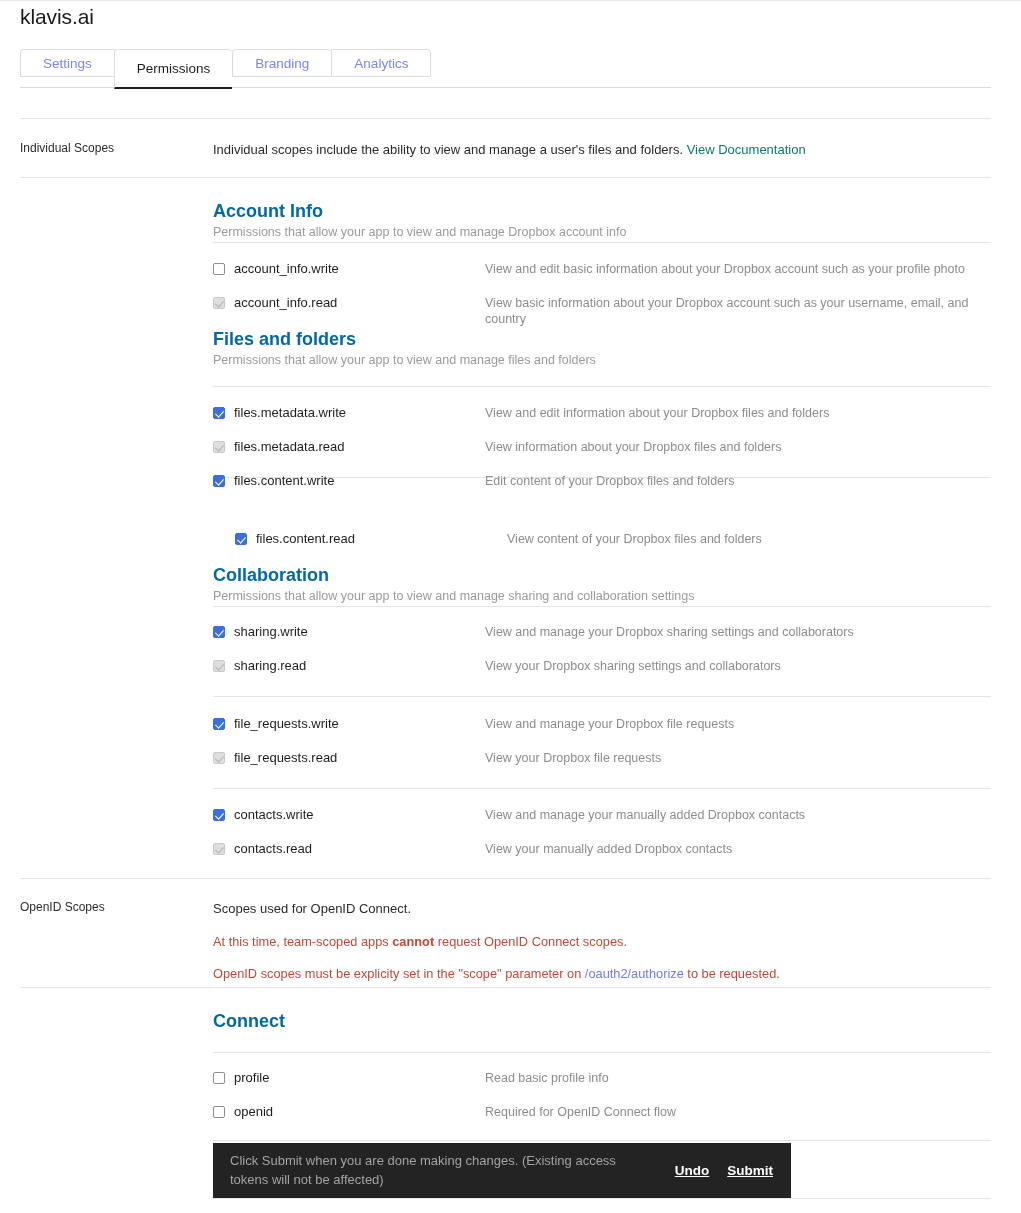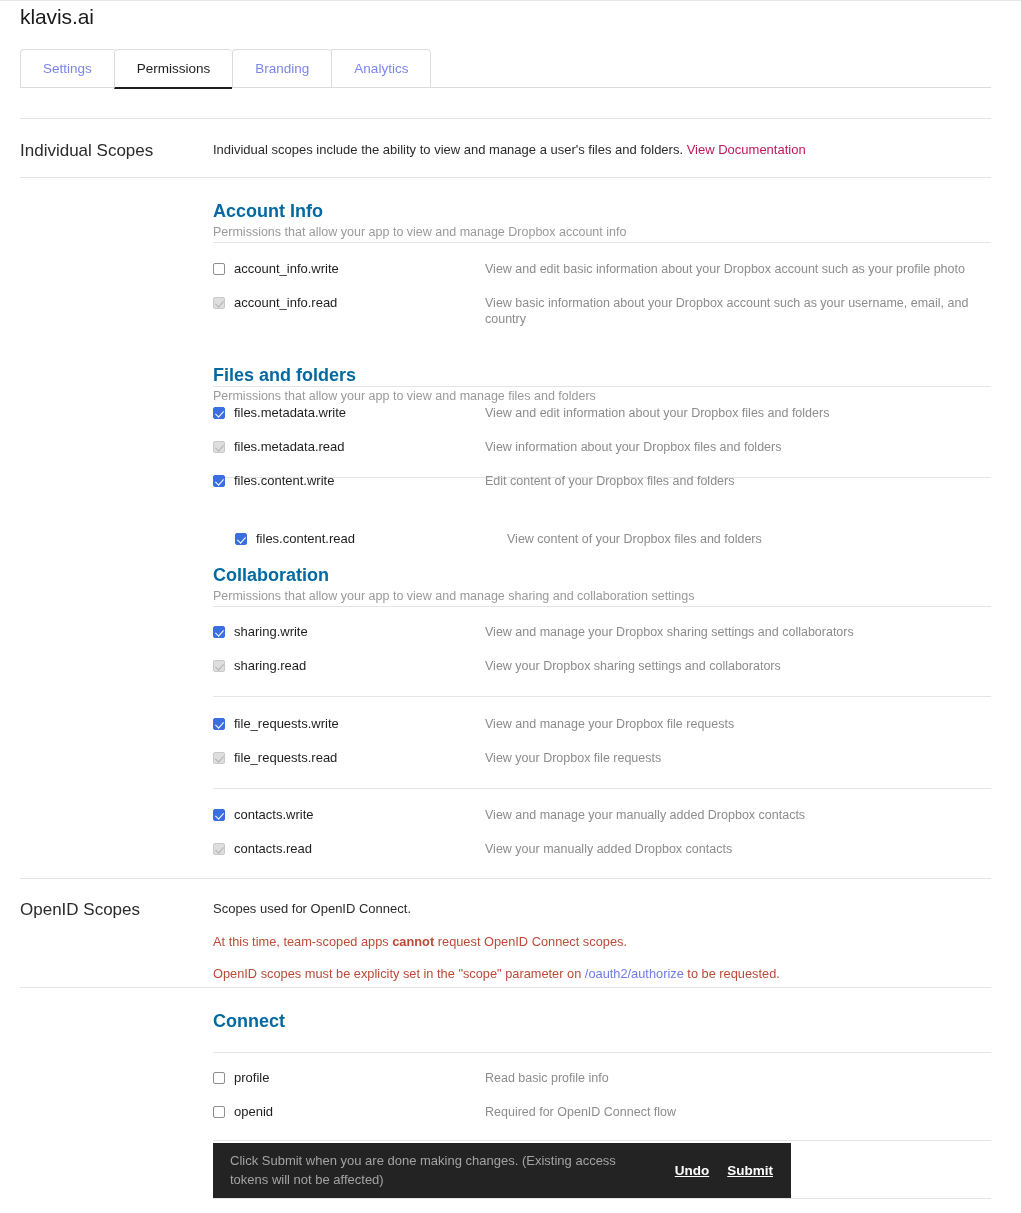--- a/index.html
+++ b/index.html
@@ -49,7 +49,7 @@
     border-bottom: 1px solid #dcdcdc;
   }
   .tab {
-    height: 39px;
+    height: 28px;
     padding: 0 22px;
     display: flex;
     align-items: center;

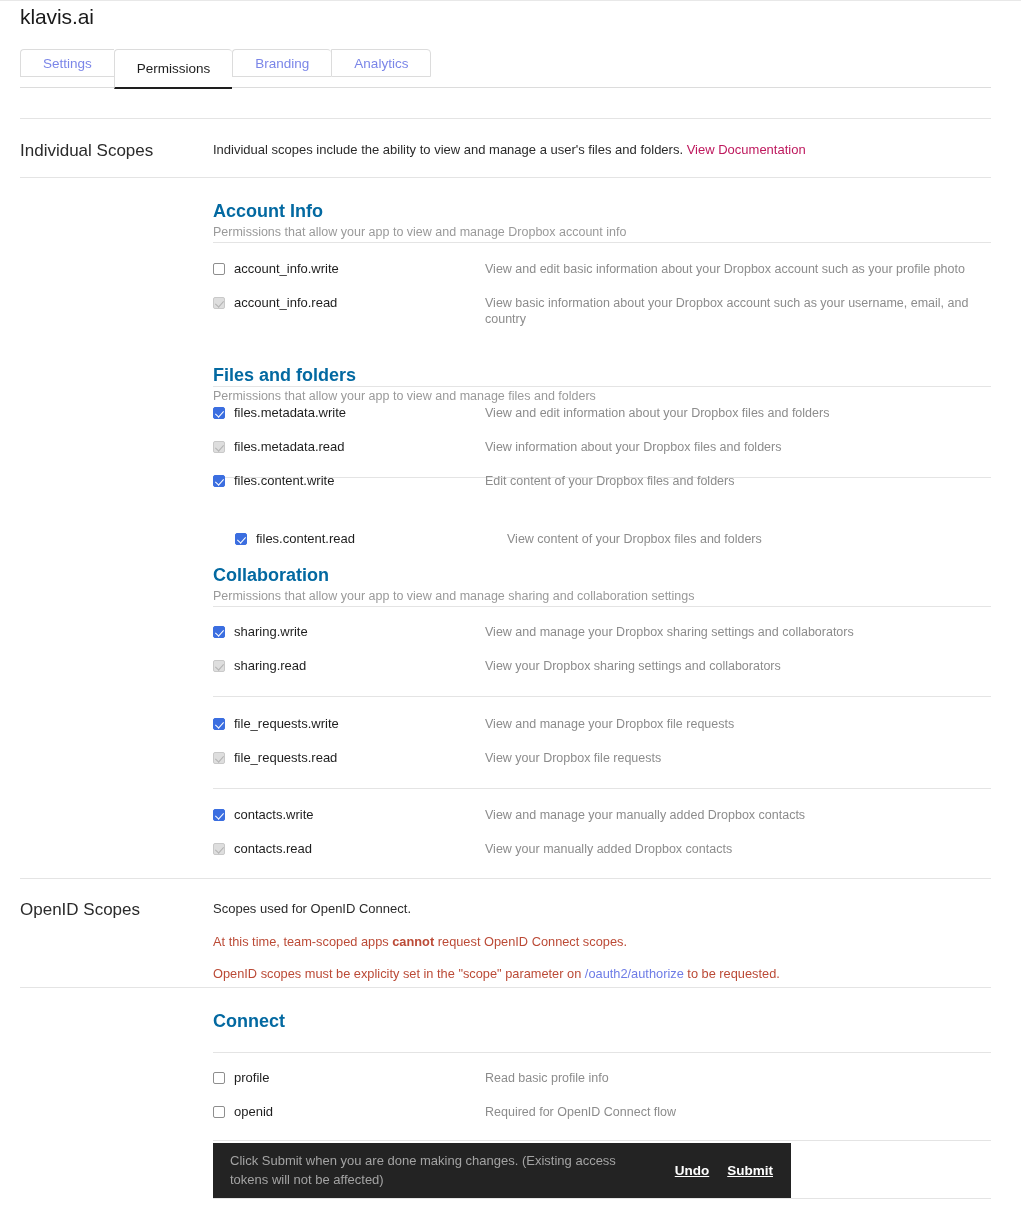--- a/index.html
+++ b/index.html
@@ -86,7 +86,7 @@
     left: 0;
     top: 0;
     width: 185px;
-    font-size: 17px;
+    font-size: 12px;
     color: #2b2b2b;
   }
   .section-body {

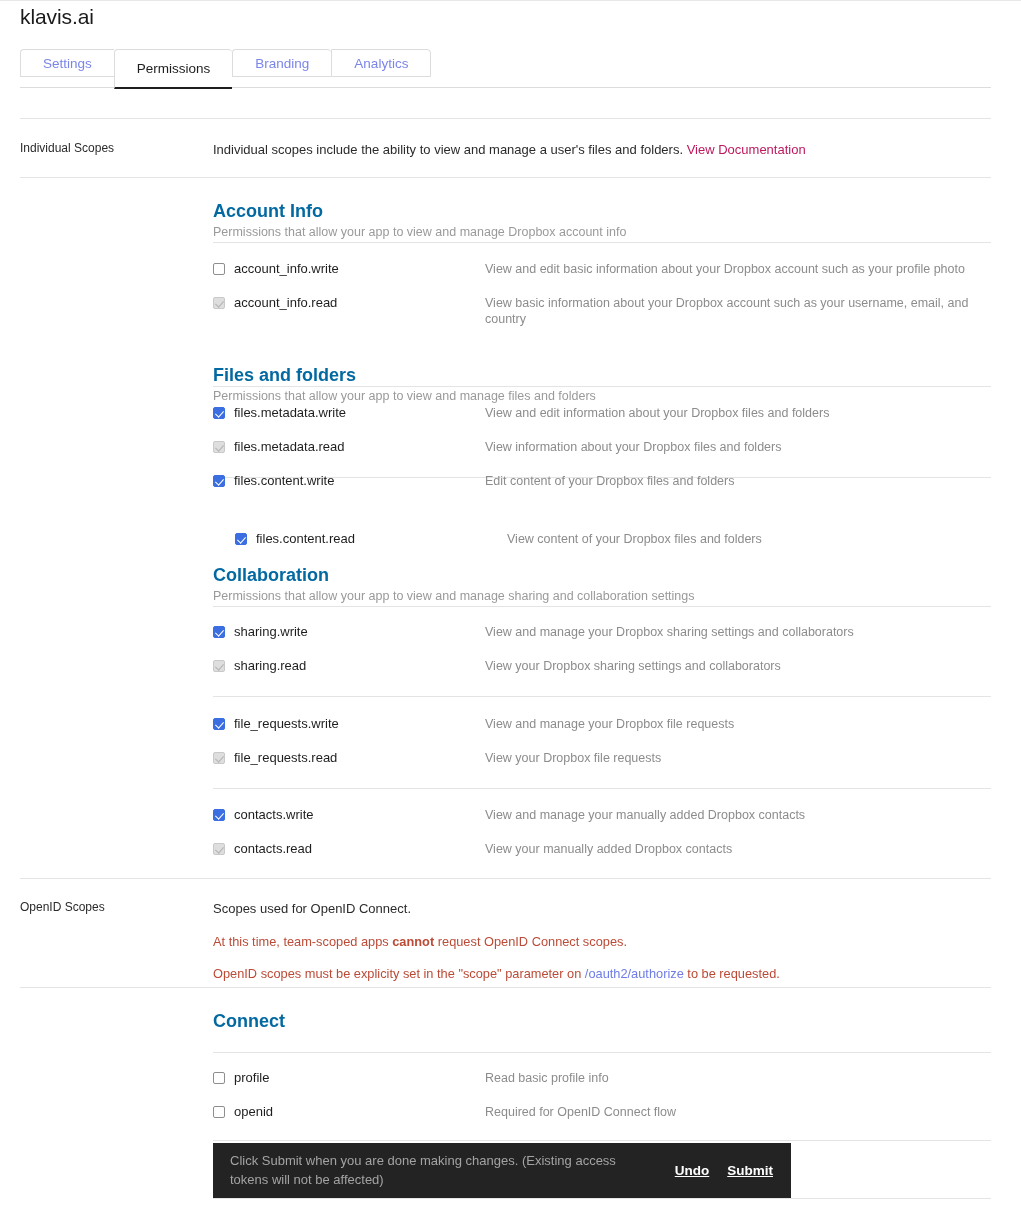--- a/index.html
+++ b/index.html
@@ -113,7 +113,7 @@
     line-height: 1.45;
   }
   .link {
-    color: #be185d;
+    color: #0f766e;
     text-decoration: none;
     cursor: pointer;
   }

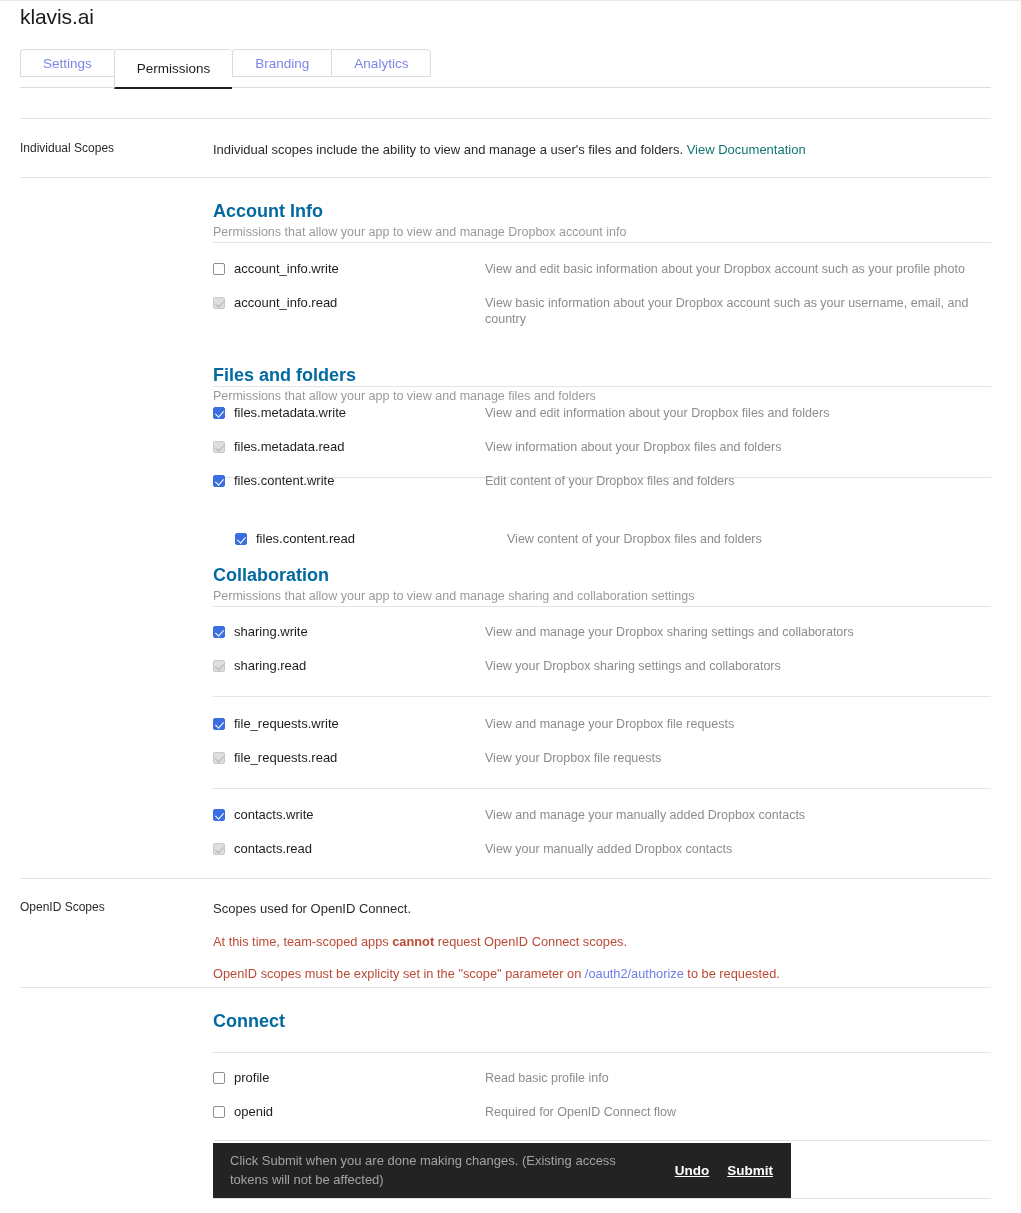--- a/index.html
+++ b/index.html
@@ -298,7 +298,7 @@
   <div class="scope-desc">View basic information about your Dropbox account such as your username, email, and country</div>
 </div>
 
-<div class="section" style="top:365px;">
+<div class="section" style="top:329px;">
   <div class="section-body">
     <div class="group-title">Files and folders</div>
     <div class="group-sub">Permissions that allow your app to view and manage files and folders</div>

